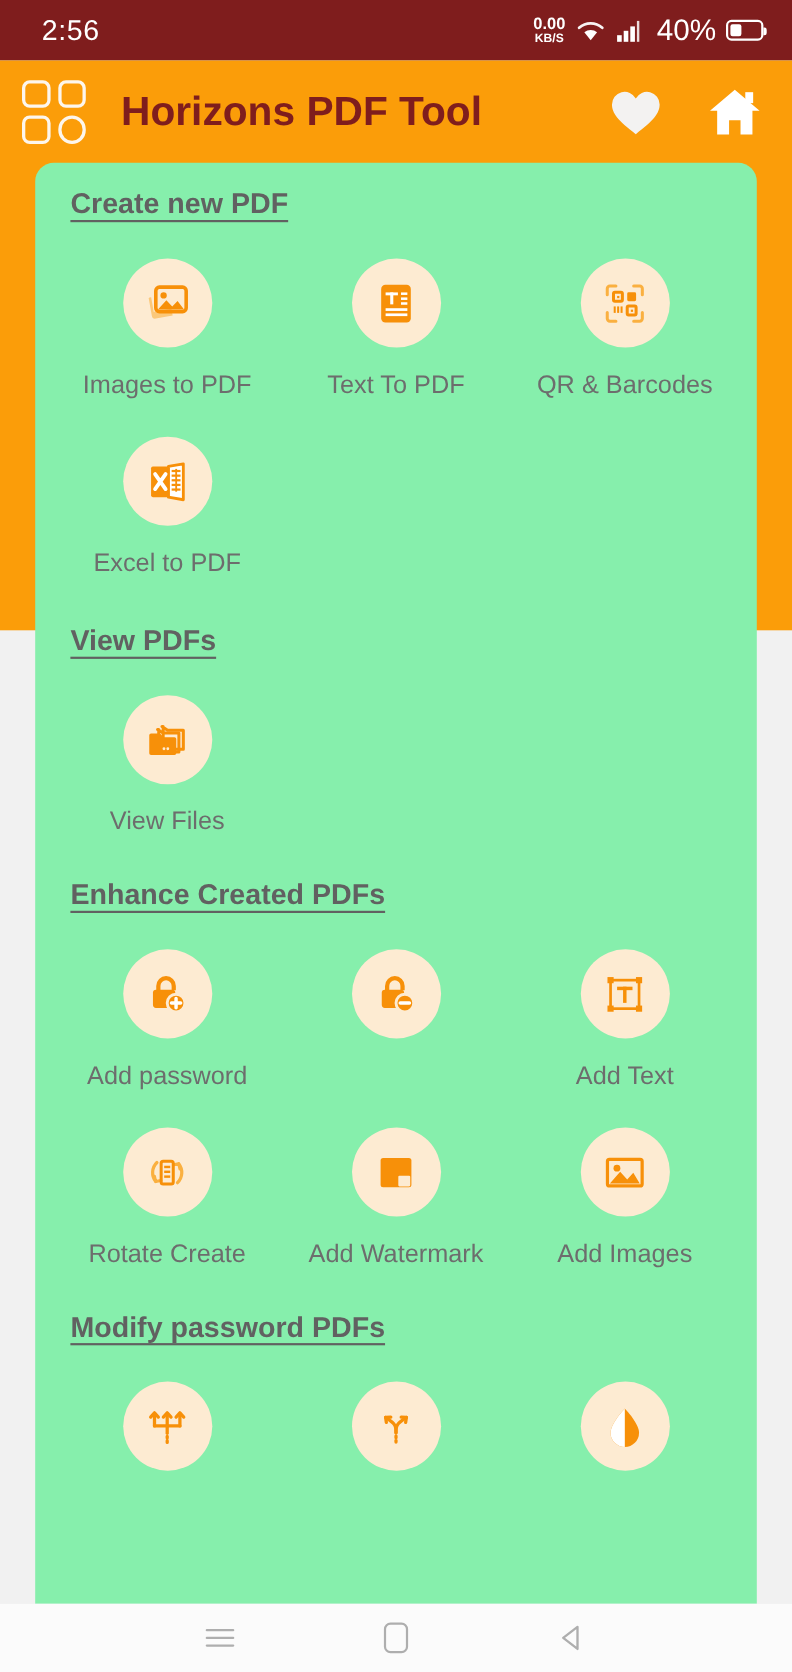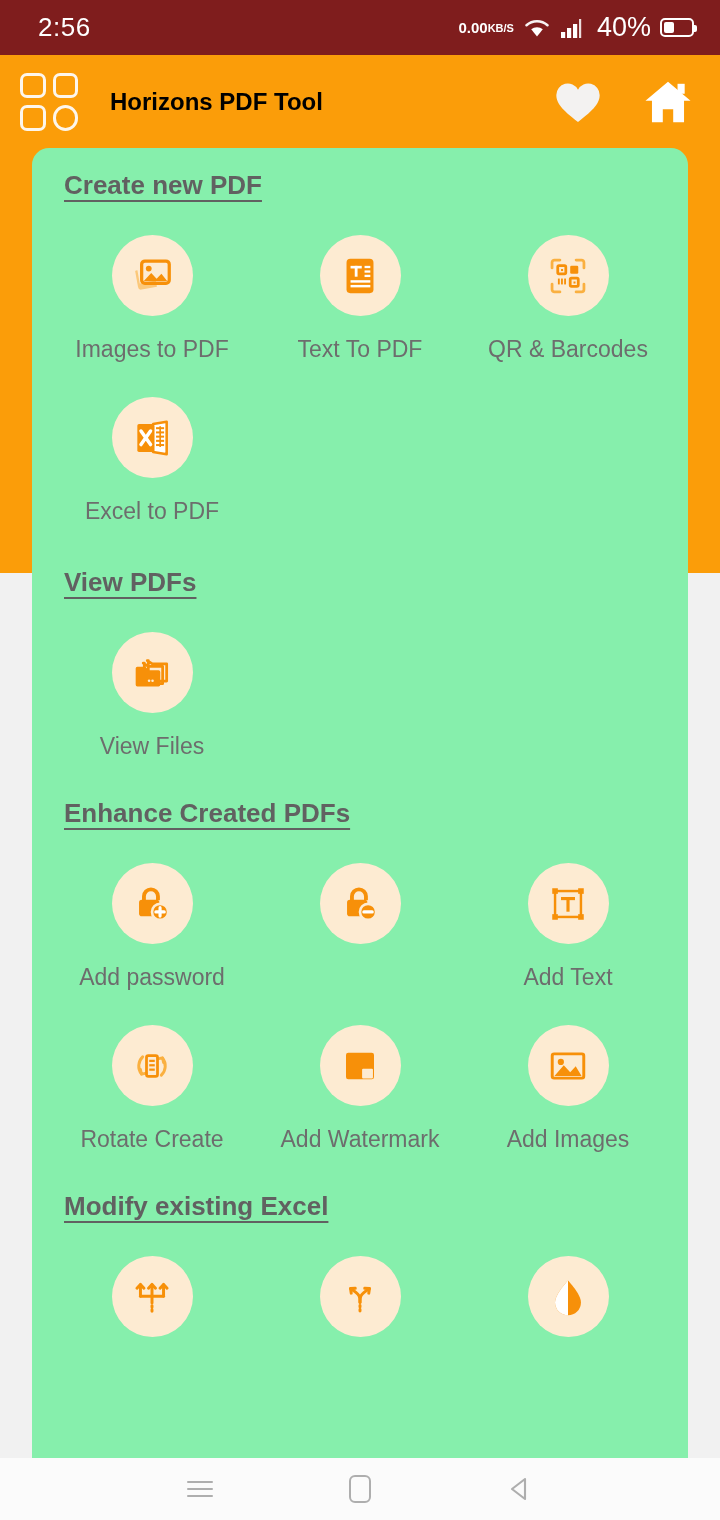--- a/index.html
+++ b/index.html
@@ -41,7 +41,7 @@
   }
   .netspeed {
     display: flex;
-    flex-direction: row;
+    flex-direction: column;
     align-items: center;
     line-height: 1;
     font-weight: bold;

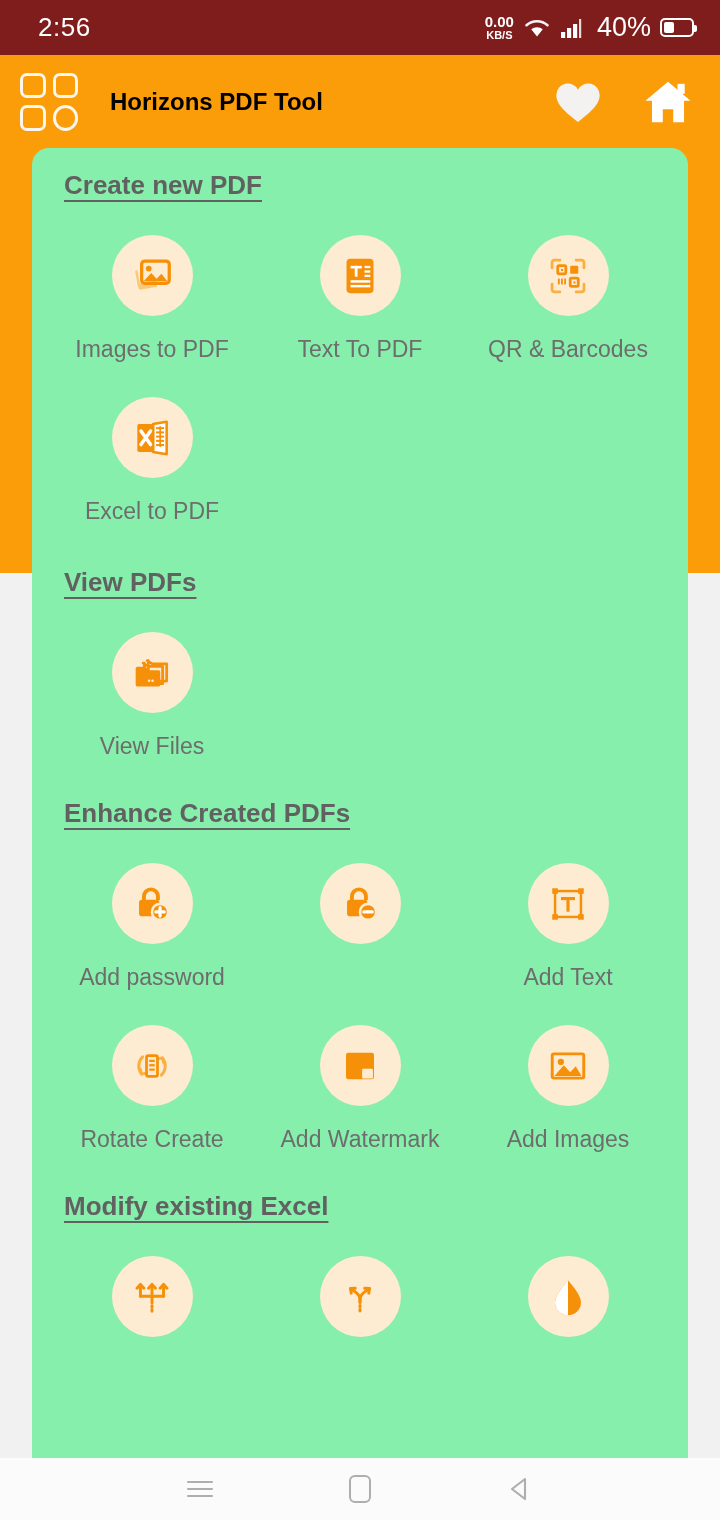--- a/index.html
+++ b/index.html
@@ -98,8 +98,8 @@
   }
   .grid-icon span:nth-child(4) { border-radius: 50%; }
   .app-title {
-    color: #000000;
-    font-size: 24px;
+    color: #7f1d1d;
+    font-size: 37px;
     font-weight: bold;
     margin-left: 32px;
     flex: 1 1 auto;

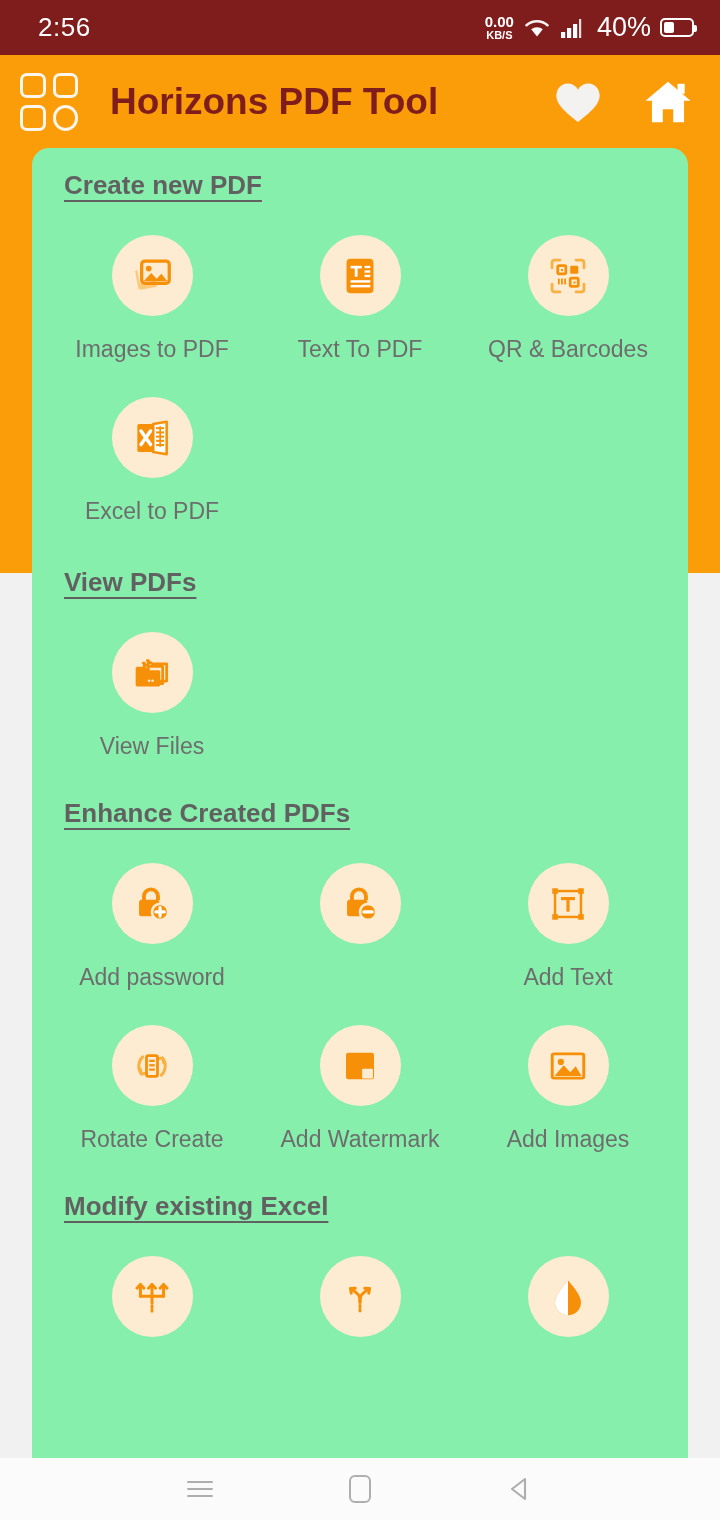--- a/index.html
+++ b/index.html
@@ -432,7 +432,7 @@
     </div>
 
     <div class="sec-modify">
-      <div class="section-title">Modify existing Excel</div>
+      <div class="section-title">Modify password PDFs</div>
       <div class="tool-grid">
 
         <div class="tool">

